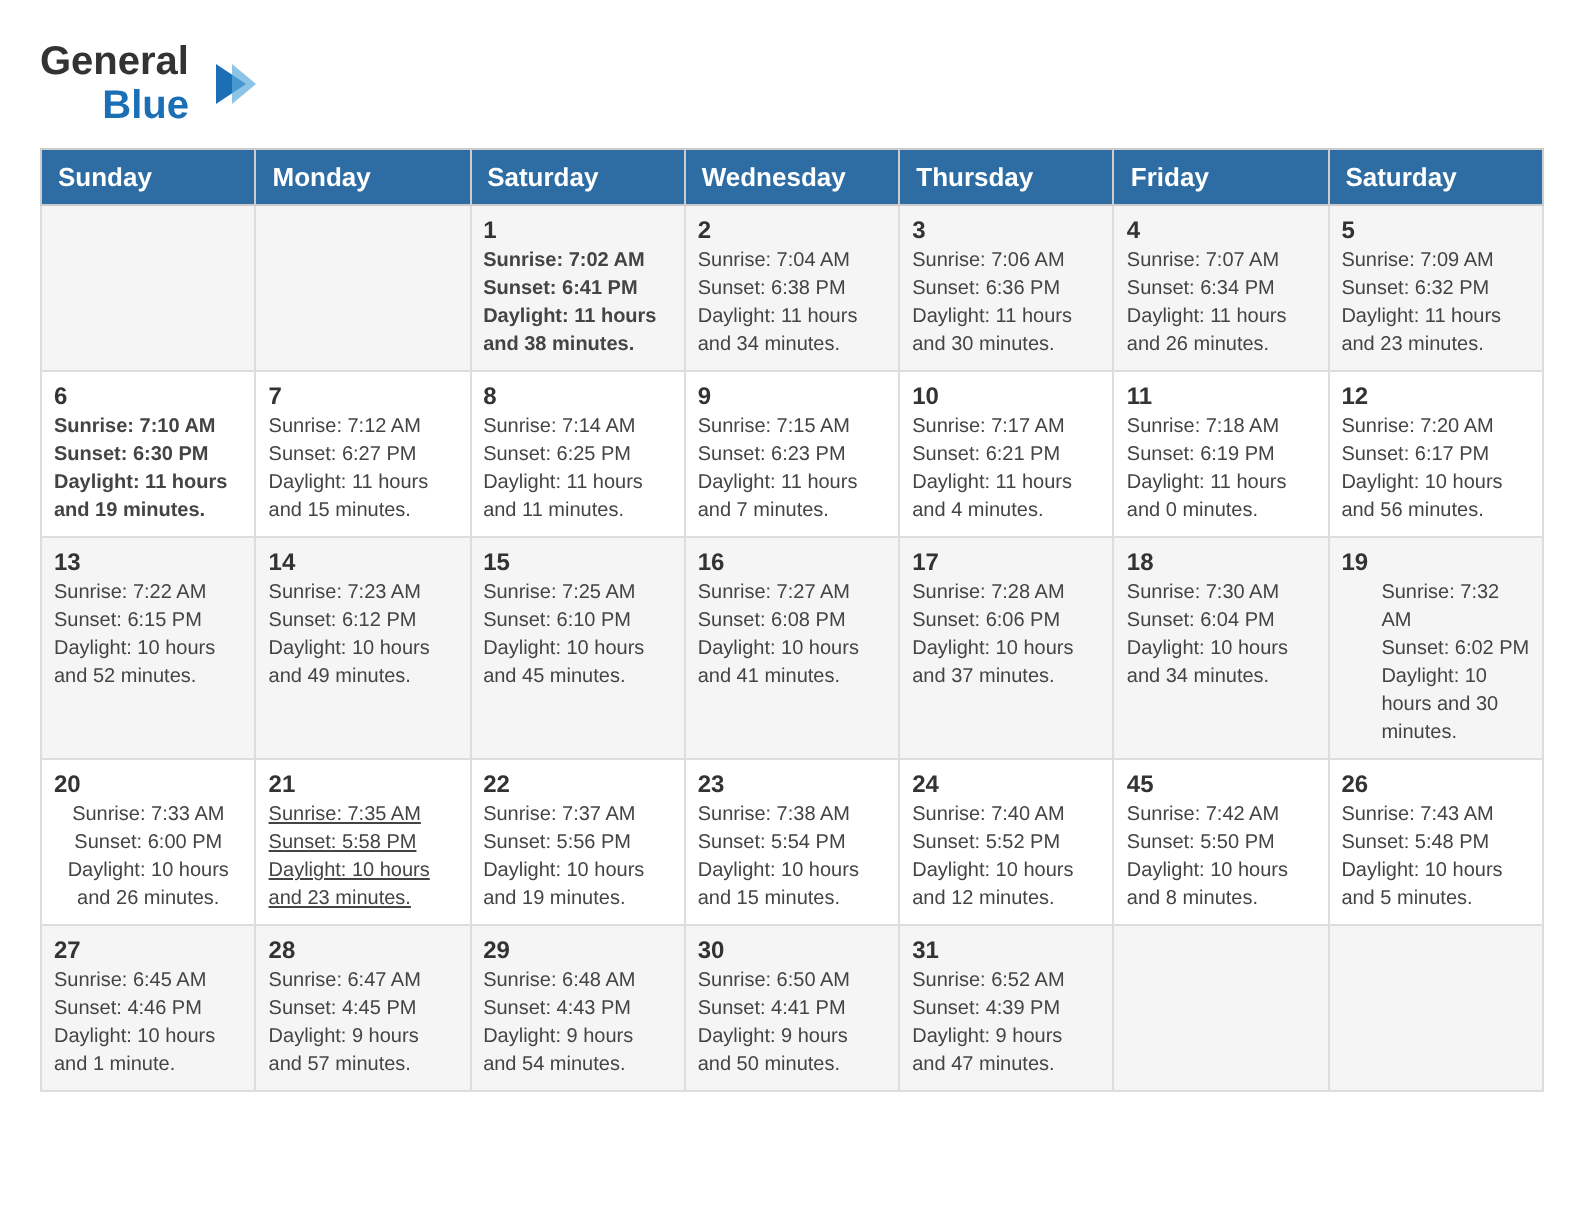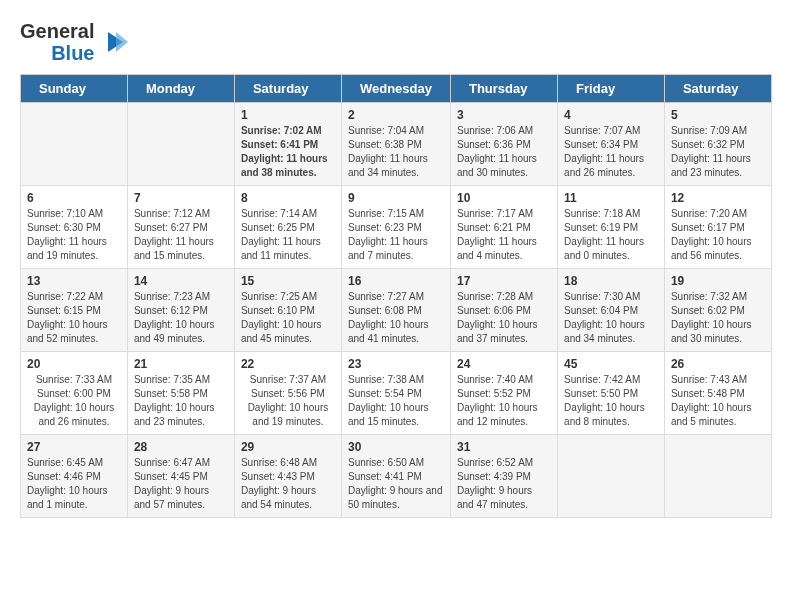--- a/index.html
+++ b/index.html
@@ -41,7 +41,7 @@
       background-color: #2e6da4;
       color: white;
       text-align: left;
-      padding: 6px 18px;
+      padding: 6px 8px;
       font-size: 13px;
       font-weight: bold;
       border: 1px solid #ccc;

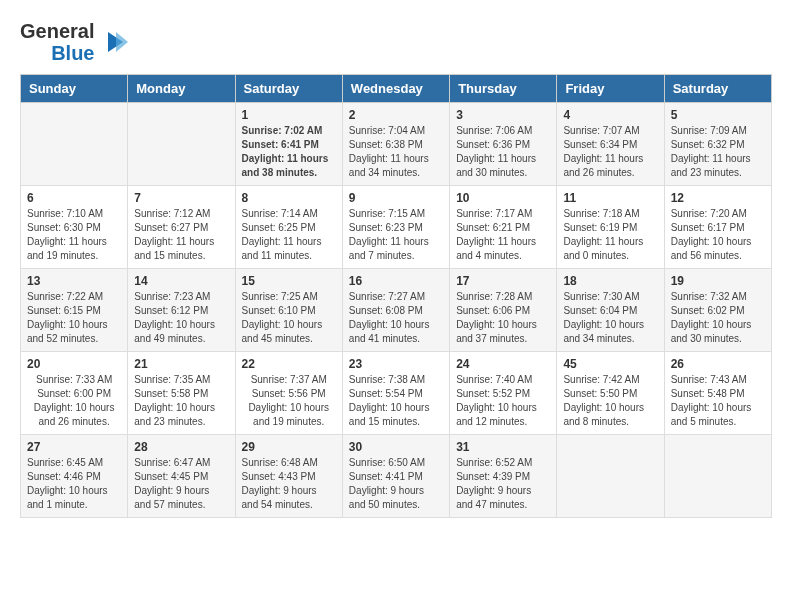--- a/index.html
+++ b/index.html
@@ -141,7 +141,7 @@
       <tr>
         <td>
           <span class="day-number">6</span>
-          <div class="day-info" style="white-space: pre-line;">Sunrise: 7:10 AM
+          <div class="day-info" style="white-space: pre-line; font-weight: bold;">Sunrise: 7:10 AM
 Sunset: 6:30 PM
 Daylight: 11 hours and 19 minutes.</div>
         </td>

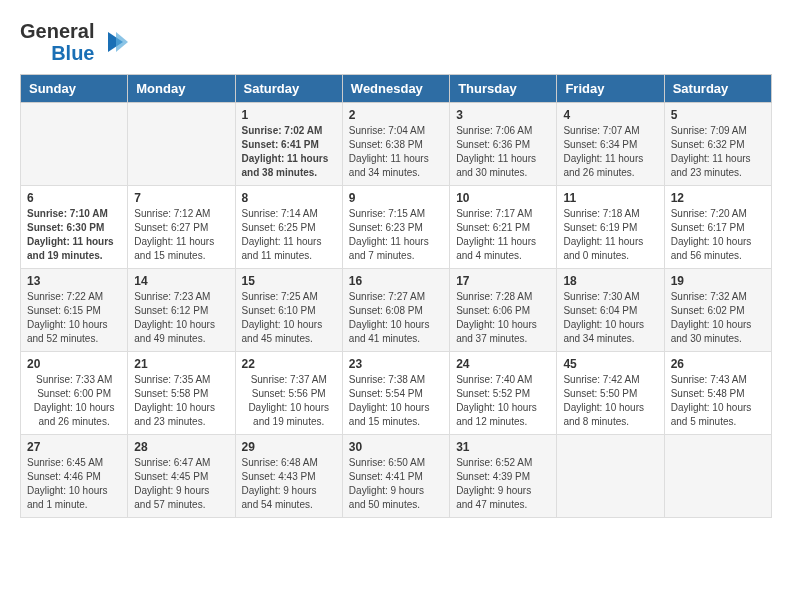--- a/index.html
+++ b/index.html
@@ -221,7 +221,7 @@
         </td>
         <td>
           <span class="day-number">19</span>
-          <div class="day-info" style="white-space: pre-line;">Sunrise: 7:32 AM
+          <div class="day-info" style="white-space: pre-line; margin-left: 20px;">Sunrise: 7:32 AM
 Sunset: 6:02 PM
 Daylight: 10 hours and 30 minutes.</div>
         </td>

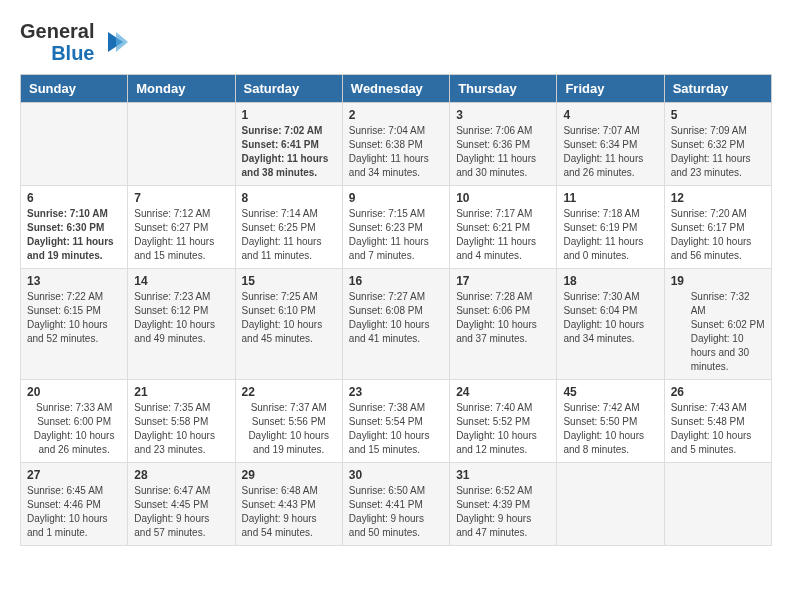--- a/index.html
+++ b/index.html
@@ -235,7 +235,7 @@
         </td>
         <td>
           <span class="day-number">21</span>
-          <div class="day-info" style="white-space: pre-line;">Sunrise: 7:35 AM
+          <div class="day-info" style="white-space: pre-line; text-decoration: underline;">Sunrise: 7:35 AM
 Sunset: 5:58 PM
 Daylight: 10 hours and 23 minutes.</div>
         </td>

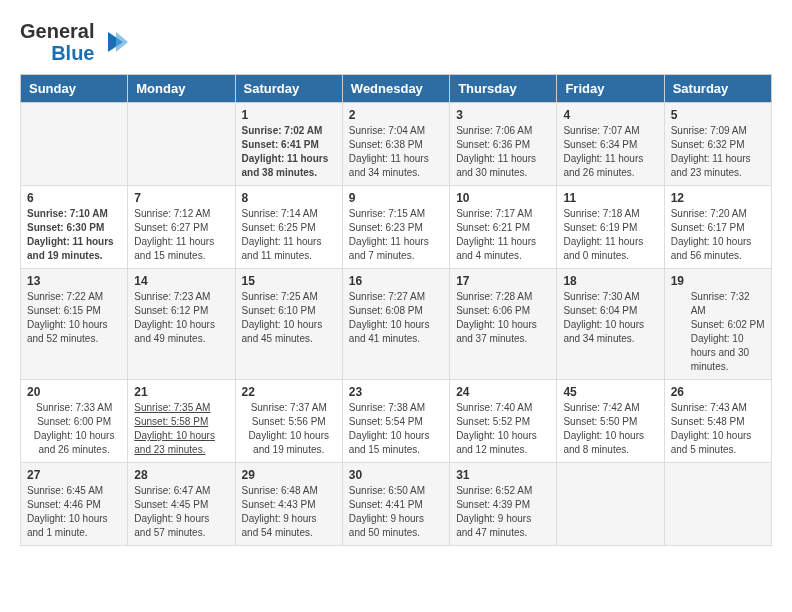--- a/index.html
+++ b/index.html
@@ -241,7 +241,7 @@
         </td>
         <td>
           <span class="day-number">22</span>
-          <div class="day-info" style="white-space: pre-line; text-align: center;">Sunrise: 7:37 AM
+          <div class="day-info" style="white-space: pre-line;">Sunrise: 7:37 AM
 Sunset: 5:56 PM
 Daylight: 10 hours and 19 minutes.</div>
         </td>

